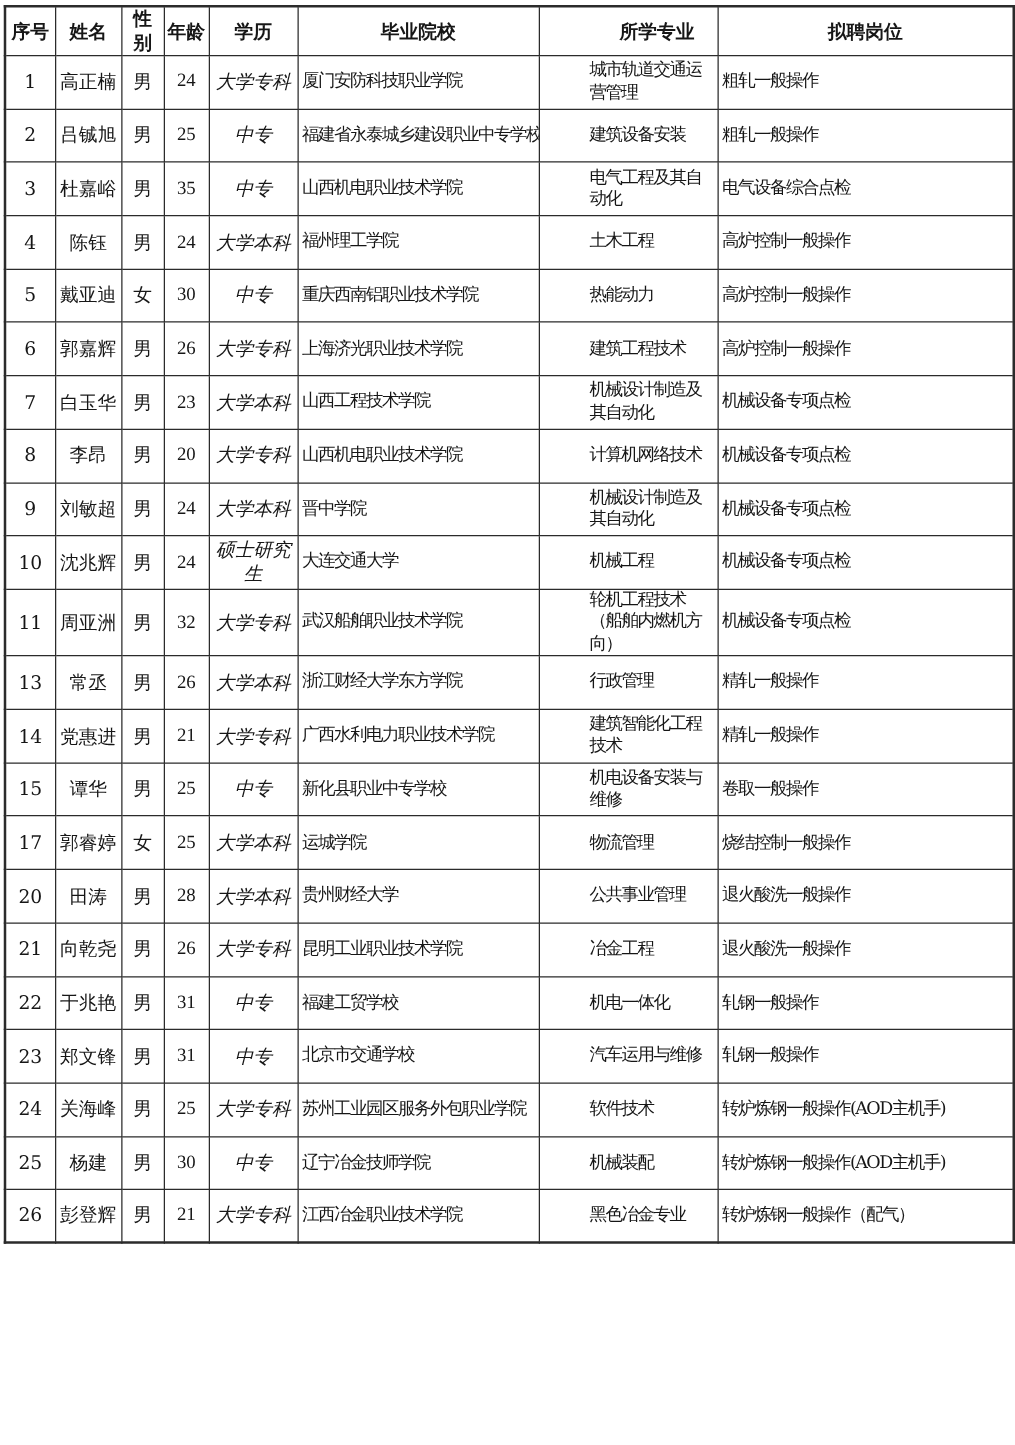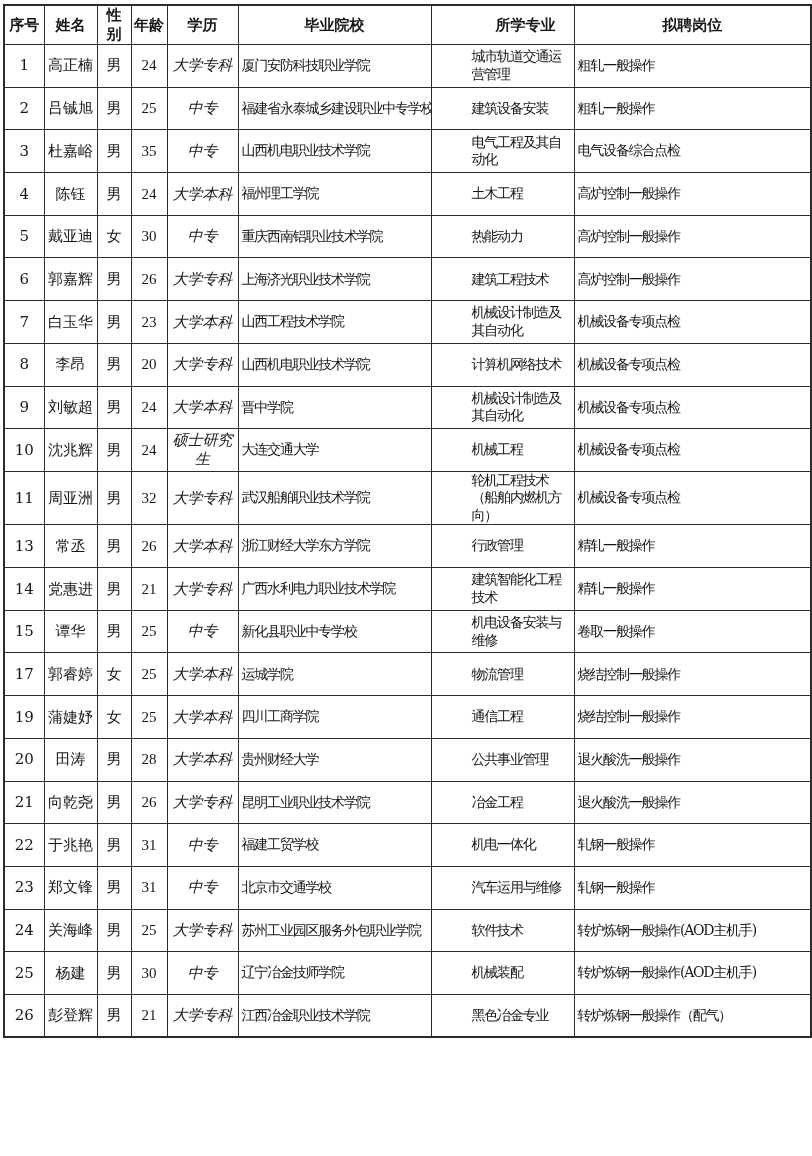--- a/index.html
+++ b/index.html
@@ -238,16 +238,6 @@
         <td class="col-position">烧结控制一般操作</td>
       </tr>
       <tr>
-        <td class="col-index">19</td>
-        <td class="col-name">蒲婕妤</td>
-        <td class="col-gender">女</td>
-        <td class="col-age">25</td>
-        <td class="col-education">大学本科</td>
-        <td class="col-school">四川工商学院</td>
-        <td class="col-major">通信工程</td>
-        <td class="col-position">烧结控制一般操作</td>
-      </tr>
-      <tr>
         <td class="col-index">20</td>
         <td class="col-name">田涛</td>
         <td class="col-gender">男</td>

